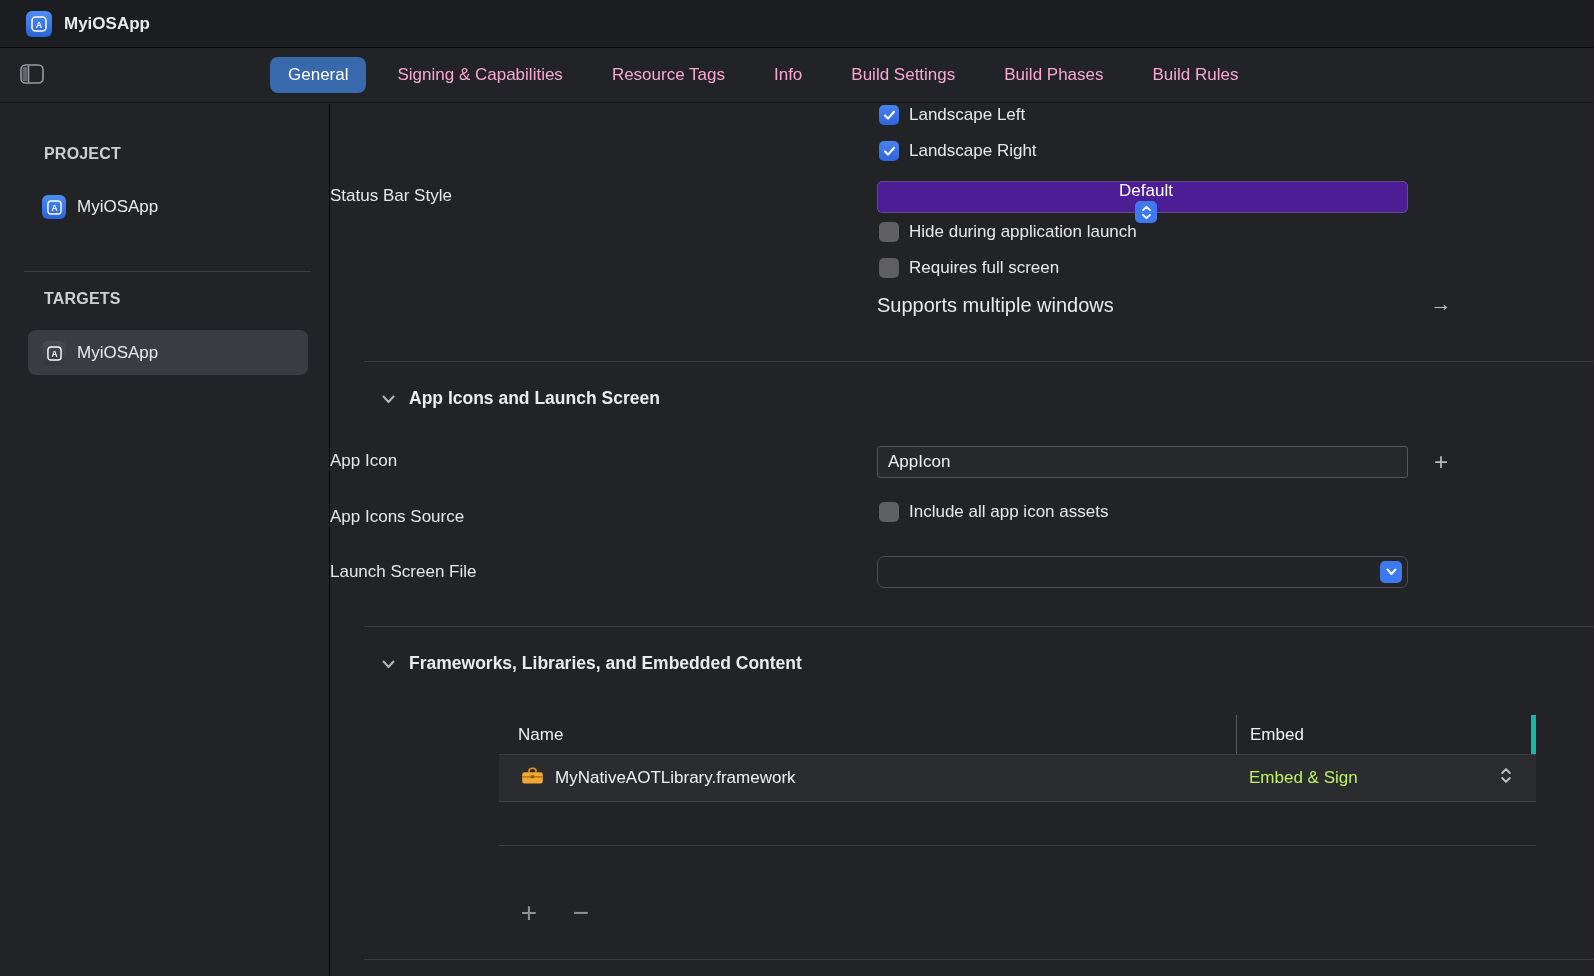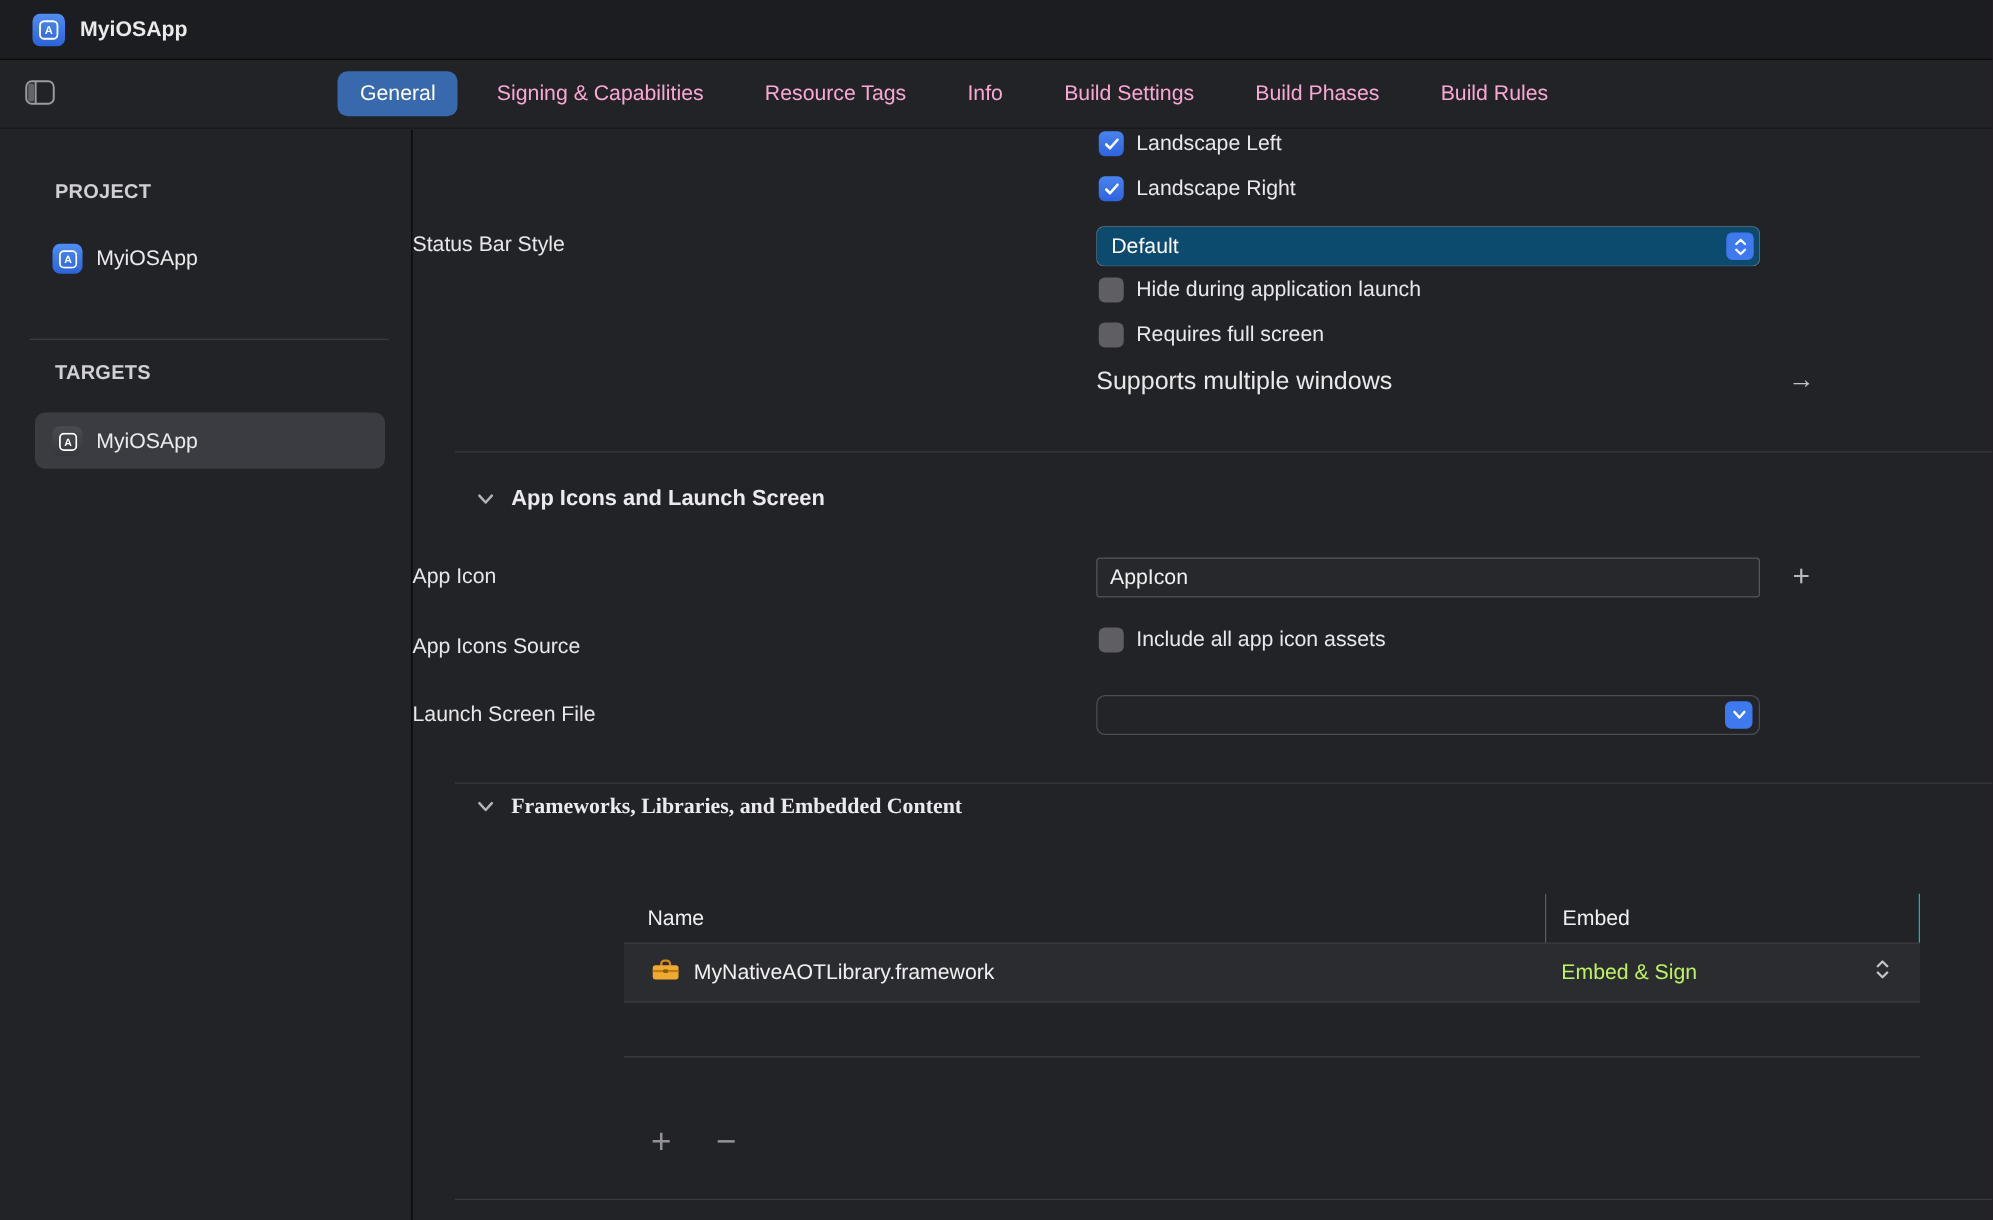--- a/index.html
+++ b/index.html
@@ -75,9 +75,10 @@
 
   .popup {
     position:absolute; left:547px; top:77px; width:531px; height:32px;
-    background:#0c4a6e; border-radius:6px; display:flex; align-items:center;
+    background:#4c1d95; border-radius:6px; display:flex; align-items:center;
     justify-content:space-between; padding:0 5px 0 12px; font-size:17px; color:#ffffff;
     box-shadow:inset 0 0 0 0.5px #7c7c80;
+    flex-direction:column;
   }
   .blue-btn {
     width:22px; height:22px; border-radius:5px; background:#3f79ef;

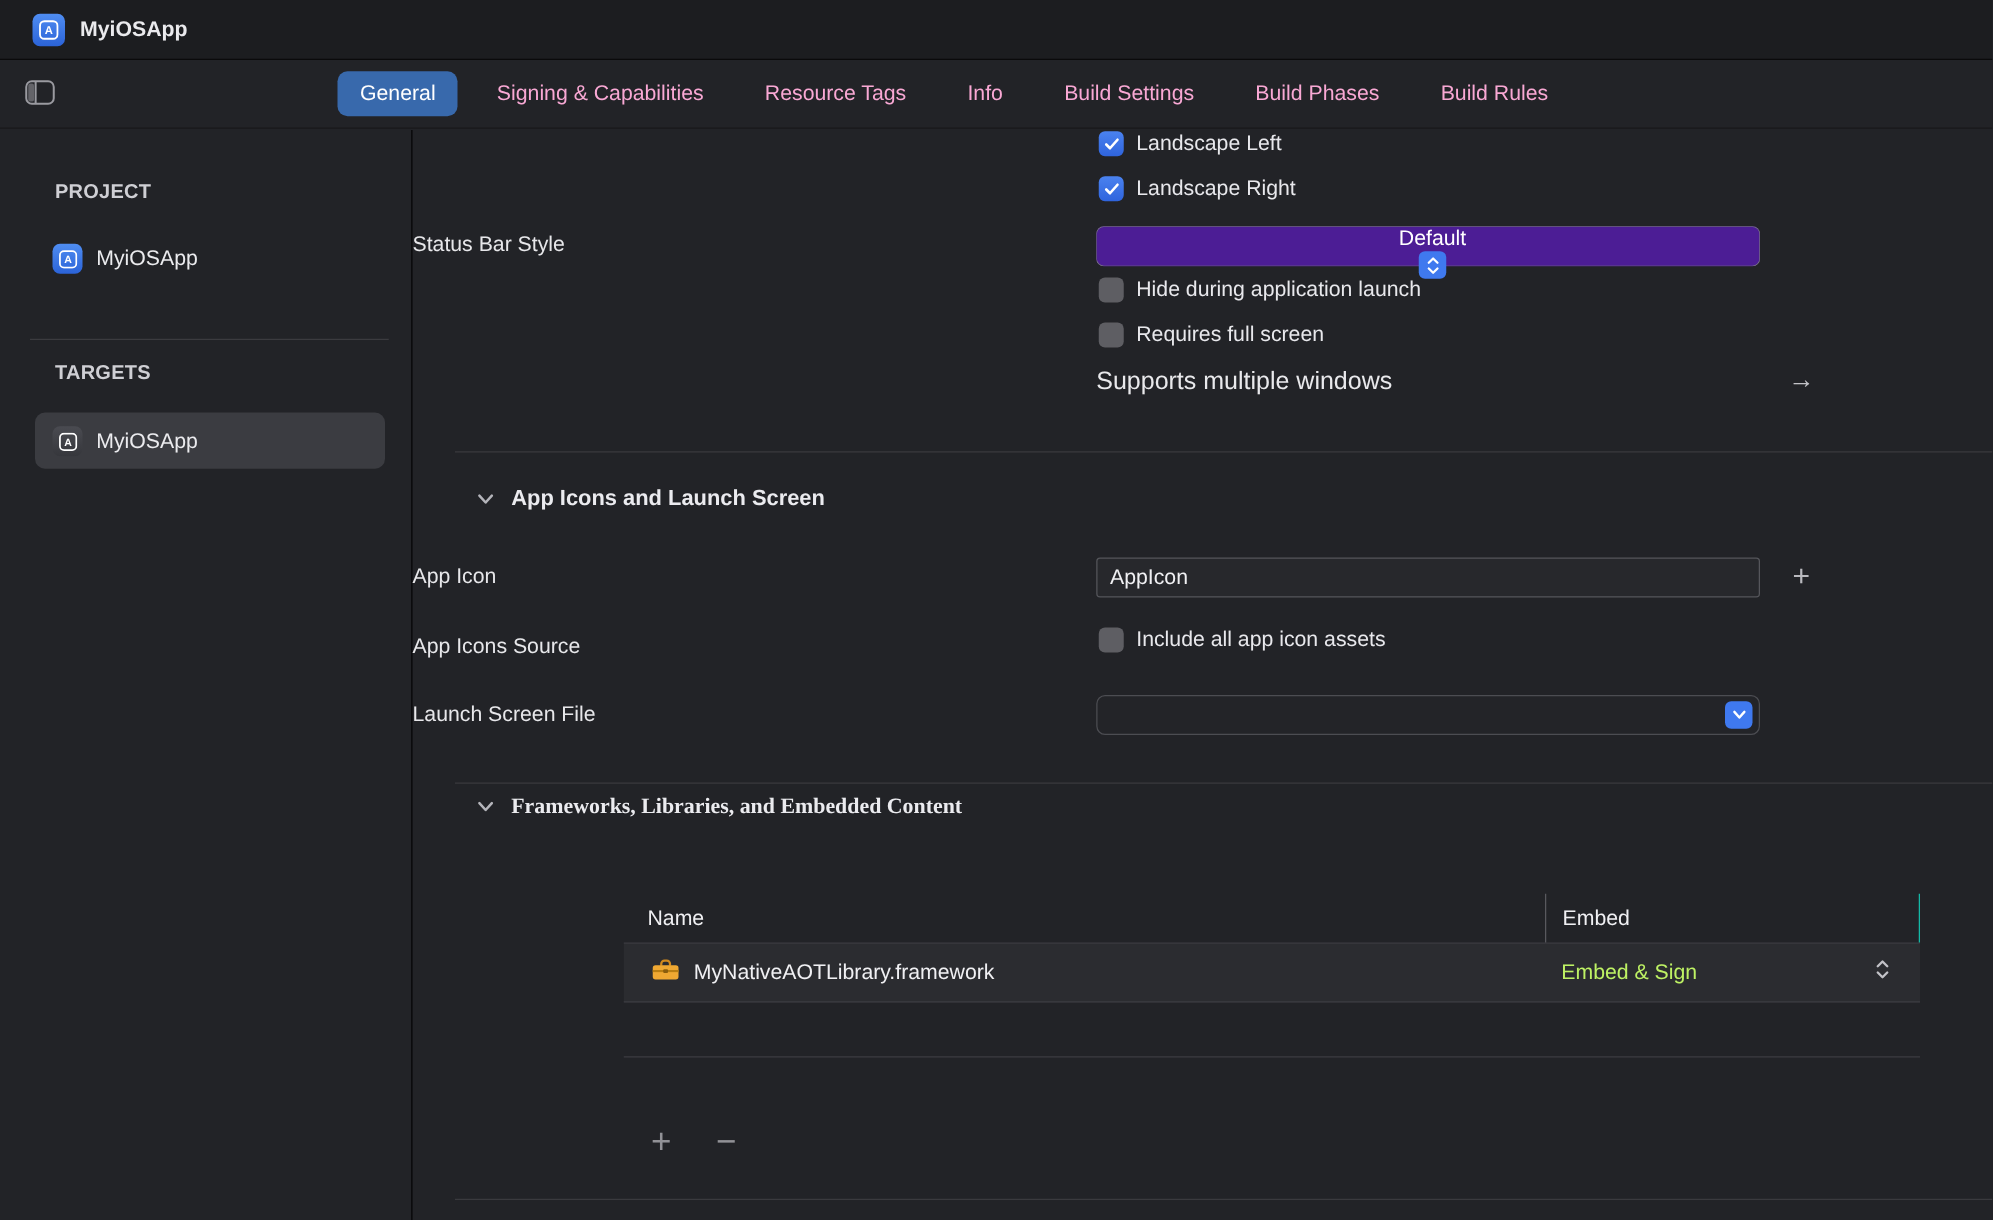--- a/index.html
+++ b/index.html
@@ -284,7 +284,7 @@
 
     <div class="hr" style="top:522px;"></div>
 
-    <div class="section" style="top:530px;font-family:Liberation Serif, serif;">
+    <div class="section" style="top:549px;">
       <span>
         <svg width="13" height="9" viewBox="0 0 13 9">
             <path d="M1.5 1.5 6.5 7 11.5 1.5" stroke="#b4b4ba" stroke-width="2" fill="none" stroke-linecap="round" stroke-linejoin="round"></path>

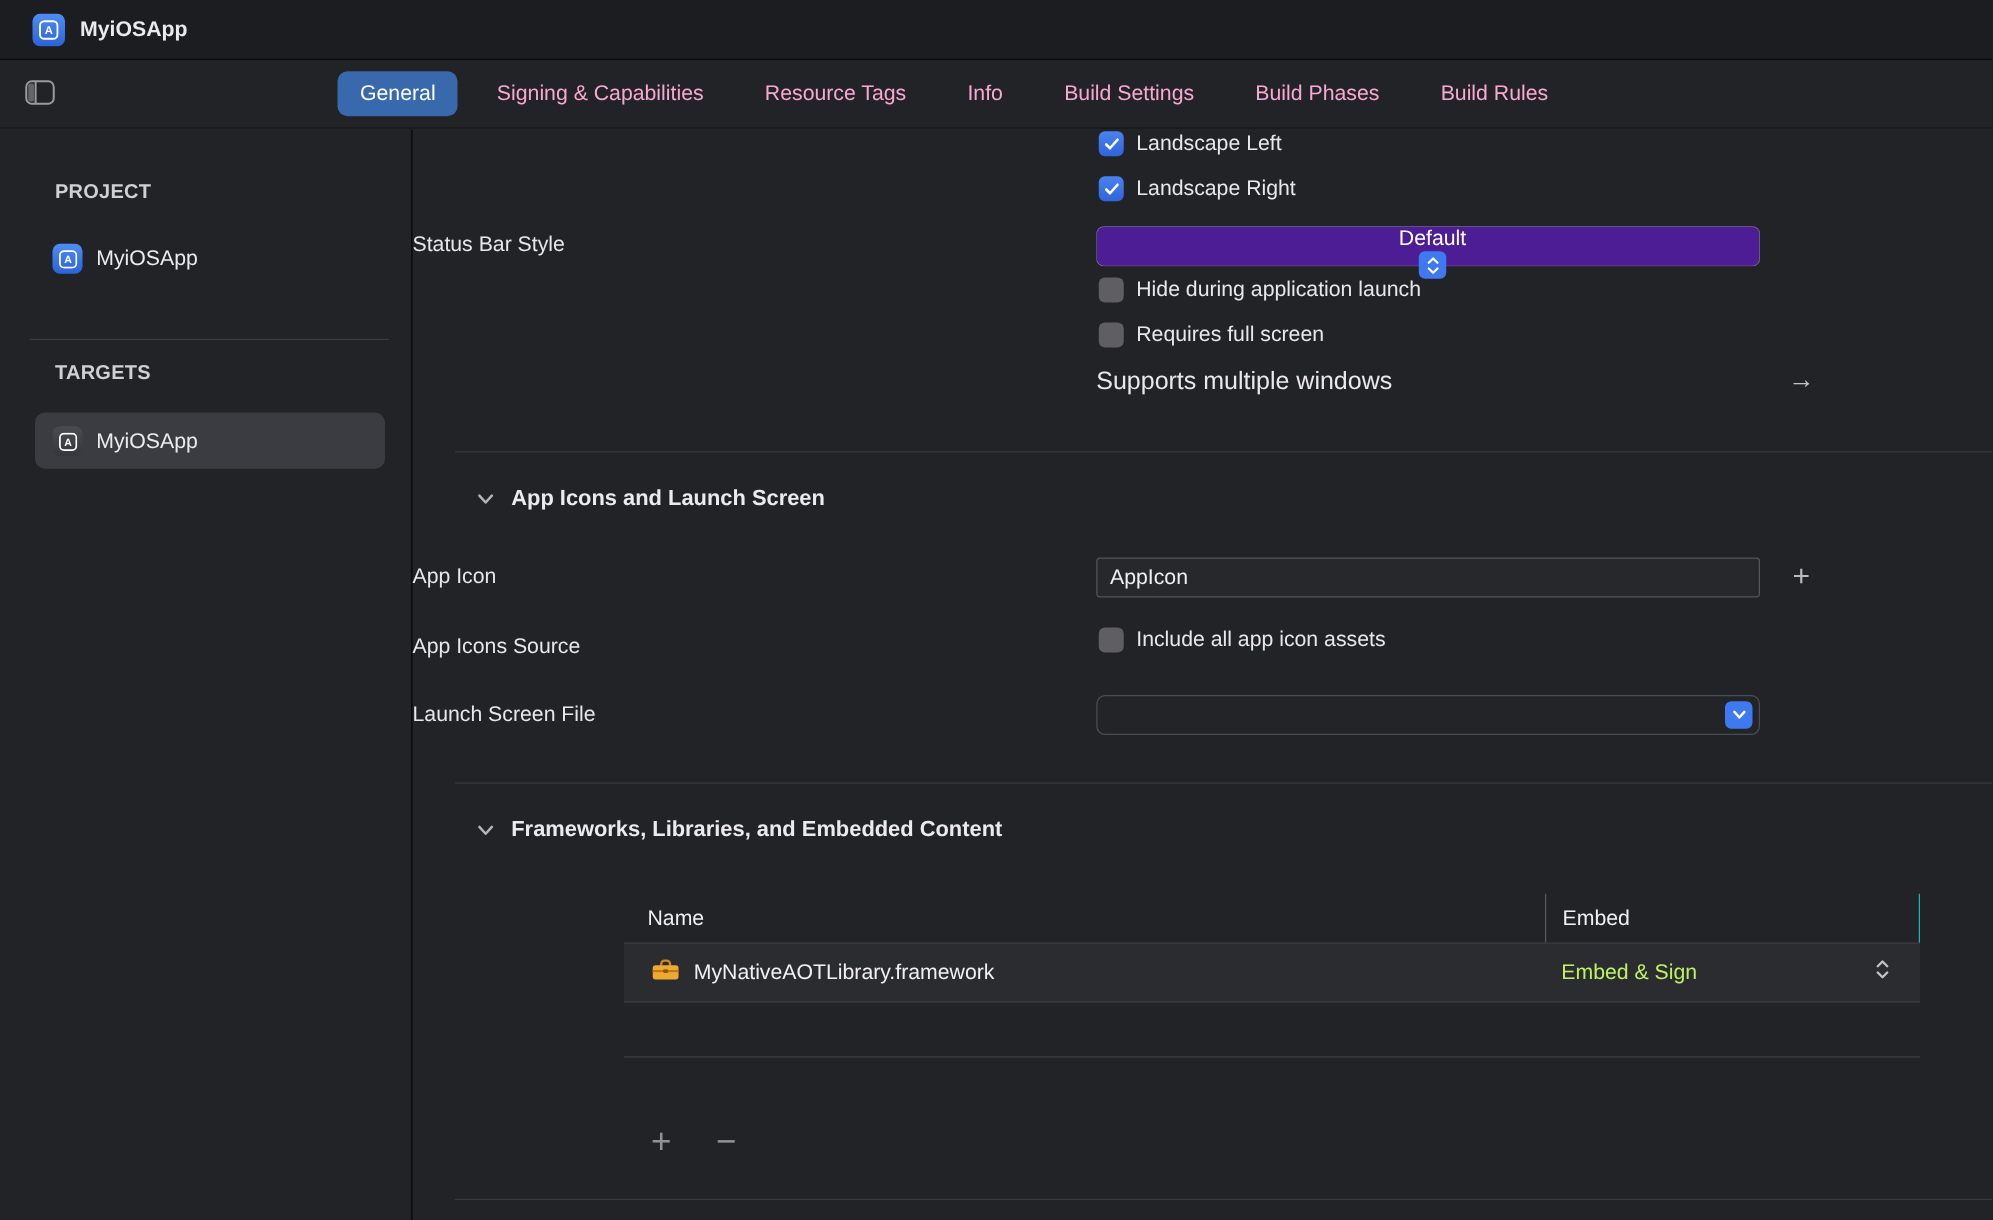--- a/index.html
+++ b/index.html
@@ -123,7 +123,7 @@
   .th-name { flex:1; display:flex; align-items:center; padding-left:19px; color:#f0f0f3; }
   .th-embed {
     width:300px; display:flex; align-items:center; padding-left:13px;
-    border-left:1px solid #59595e; border-right:1px solid #14b8a6; color:#f0f0f3;
+    border-left:1px solid #59595e; border-right:5px solid #14b8a6; color:#f0f0f3;
   }
   .trow {
     height:47px; display:flex; align-items:center;

